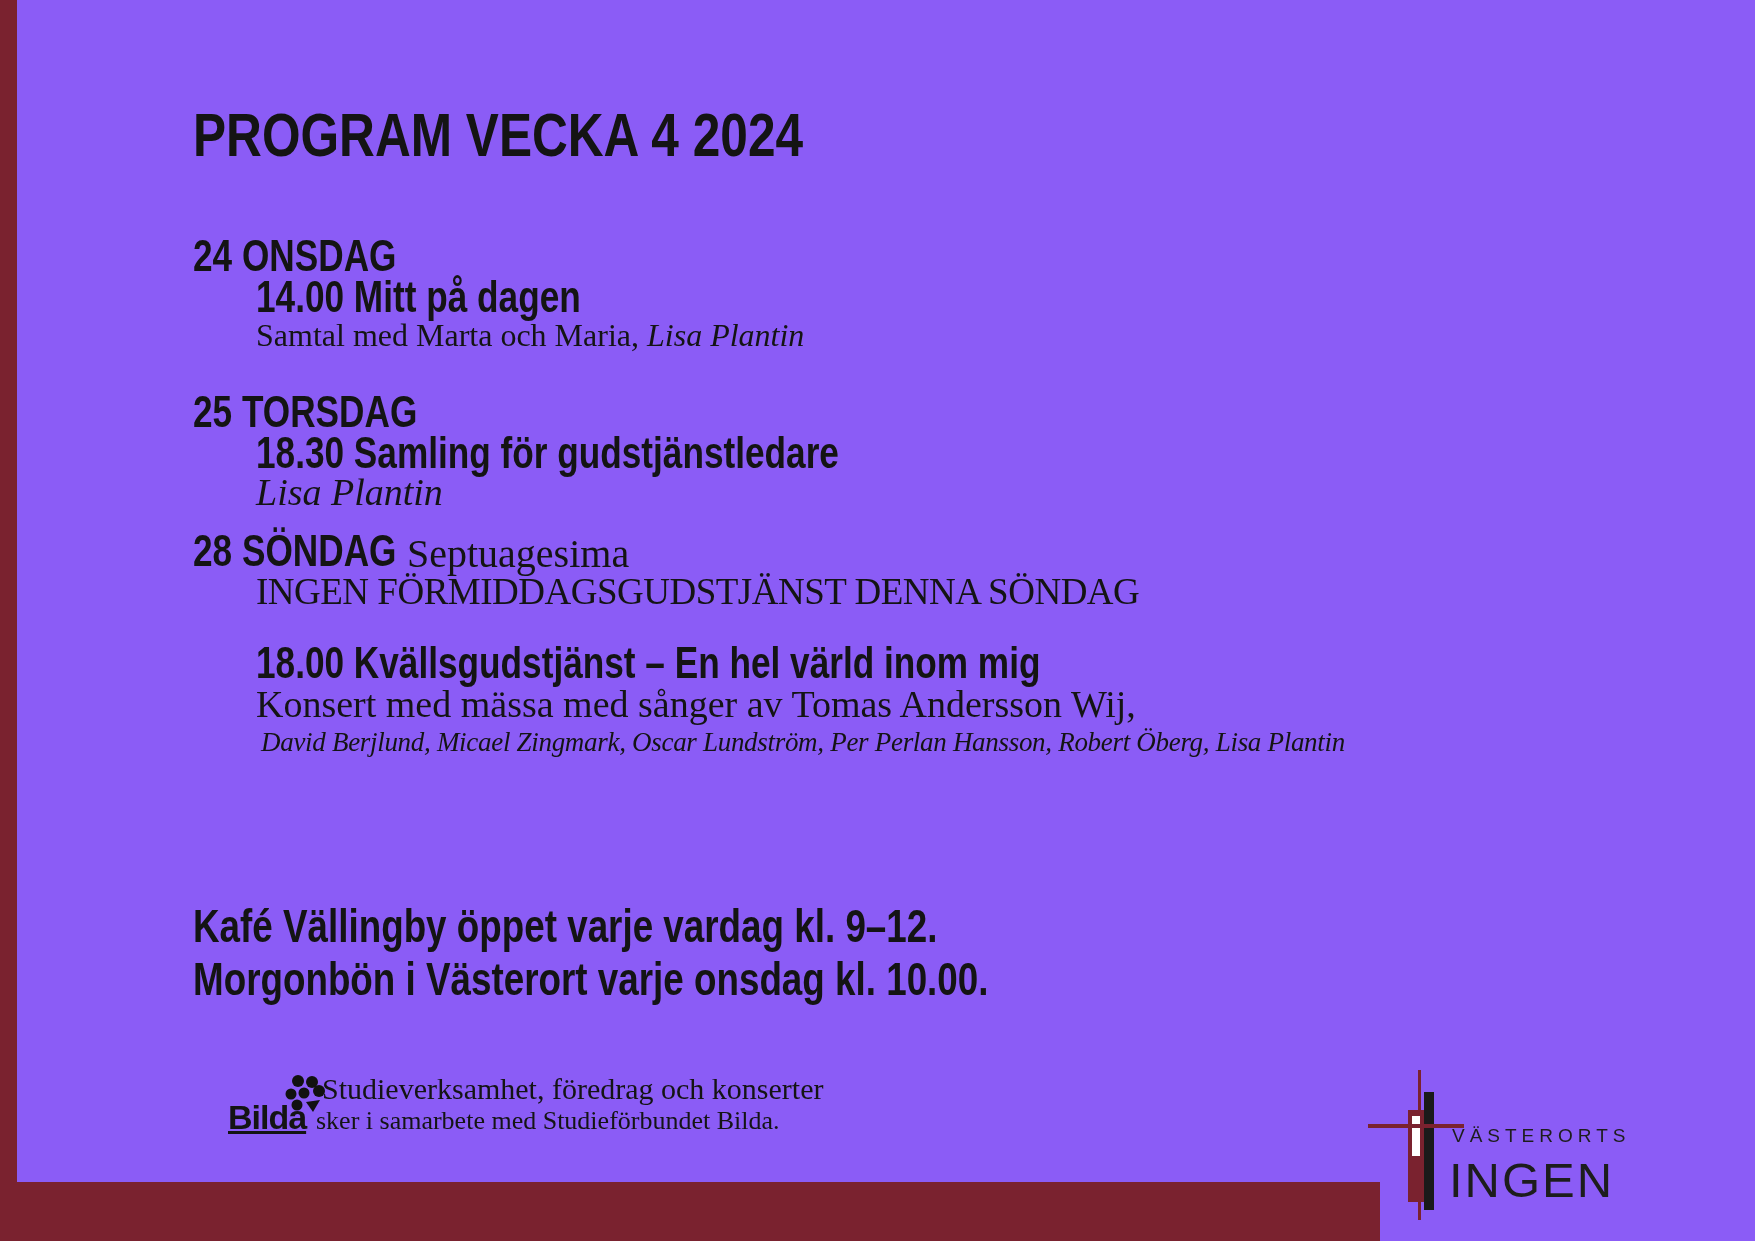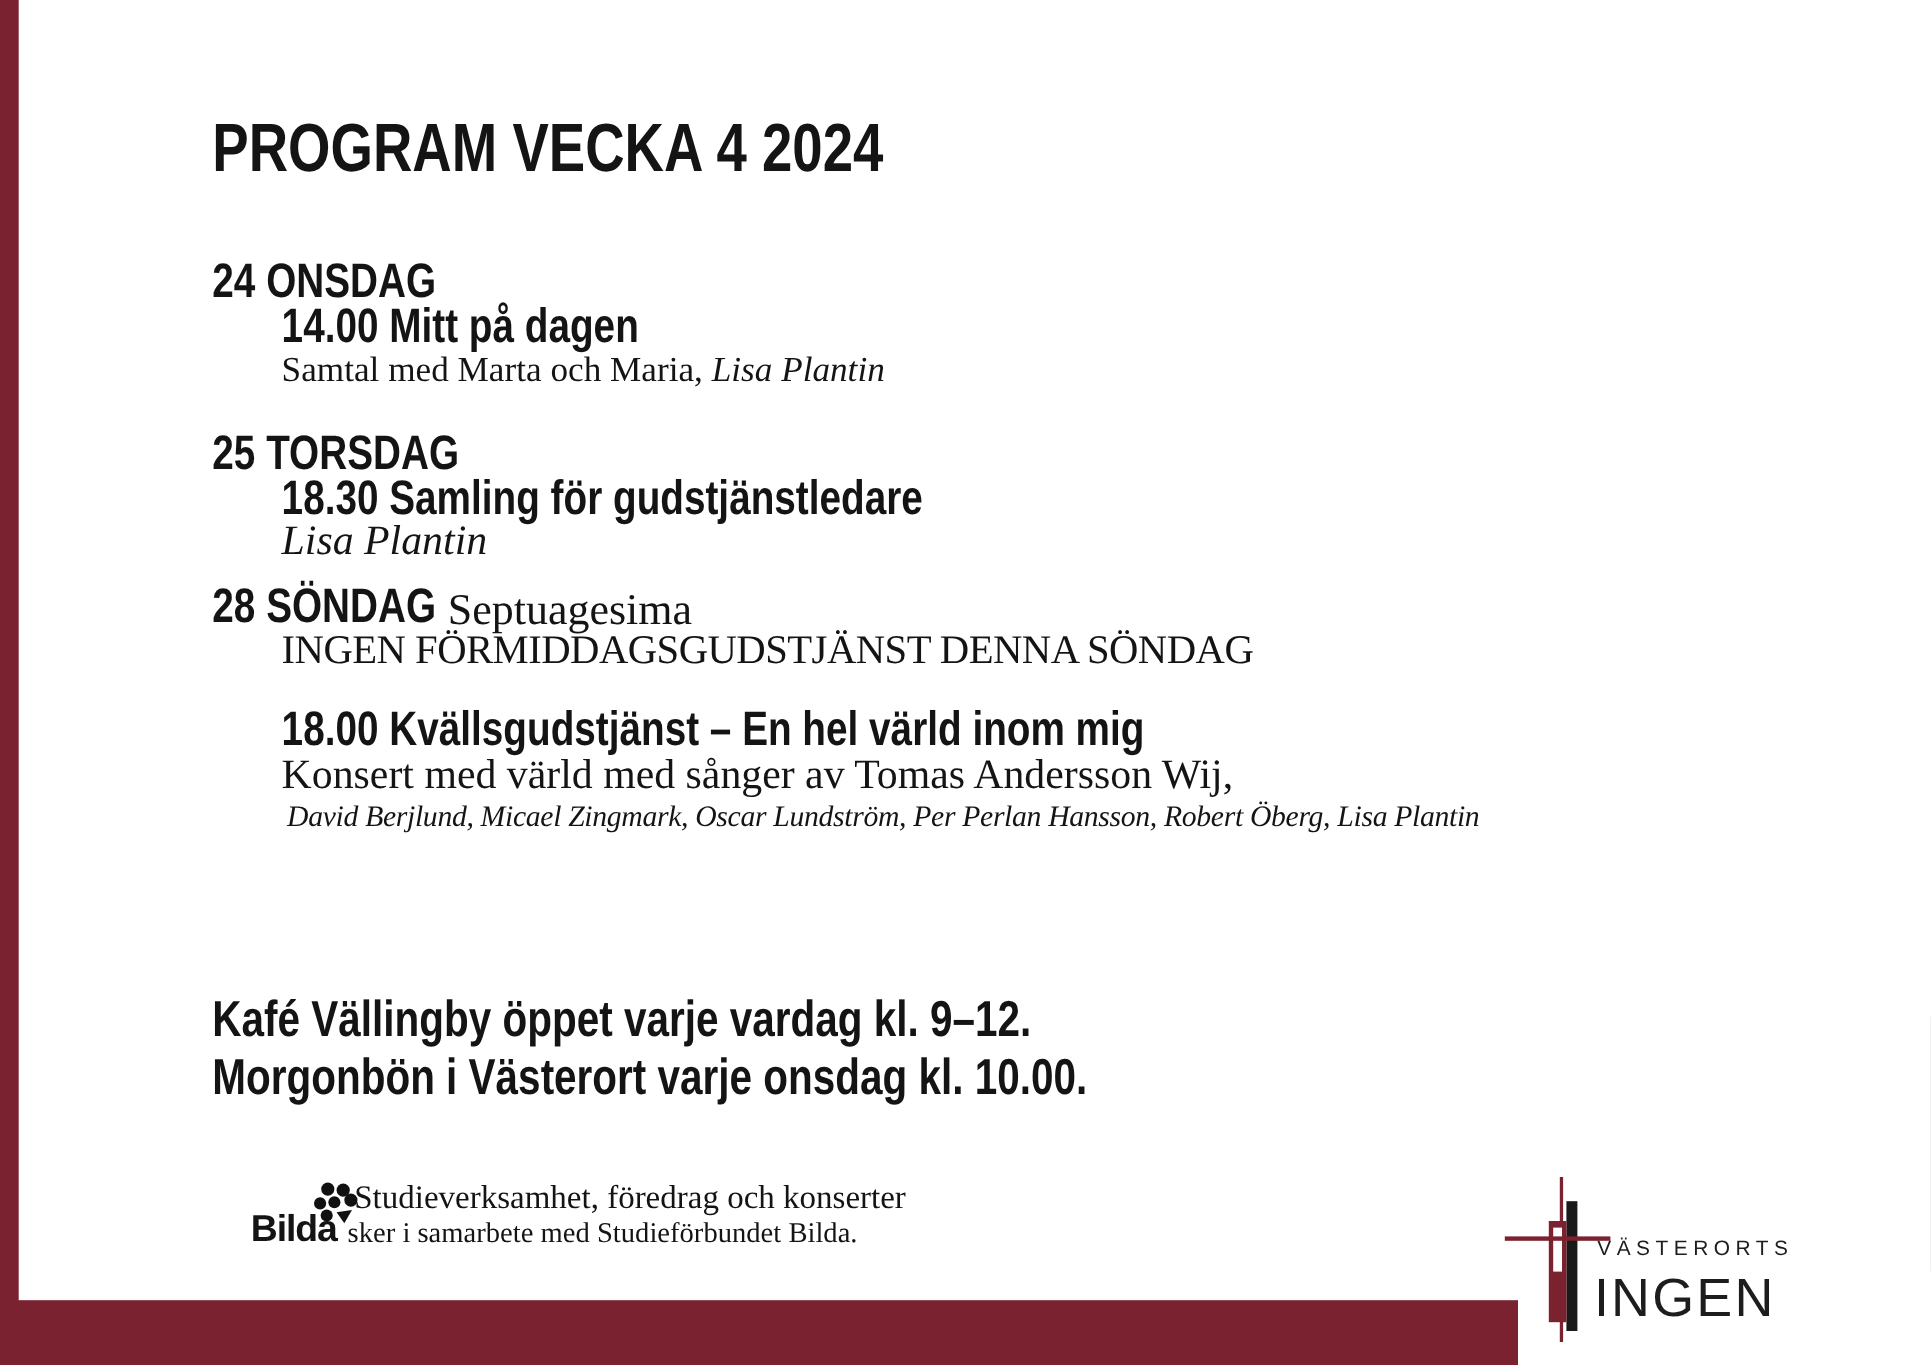--- a/index.html
+++ b/index.html
@@ -6,7 +6,7 @@
   .canvas{
     position:relative;
     width:1755px;height:1241px;
-    background:#ffffff;
+    background:#8b5cf6;
     overflow:hidden;
     font-family:"Liberation Sans",sans-serif;
   }

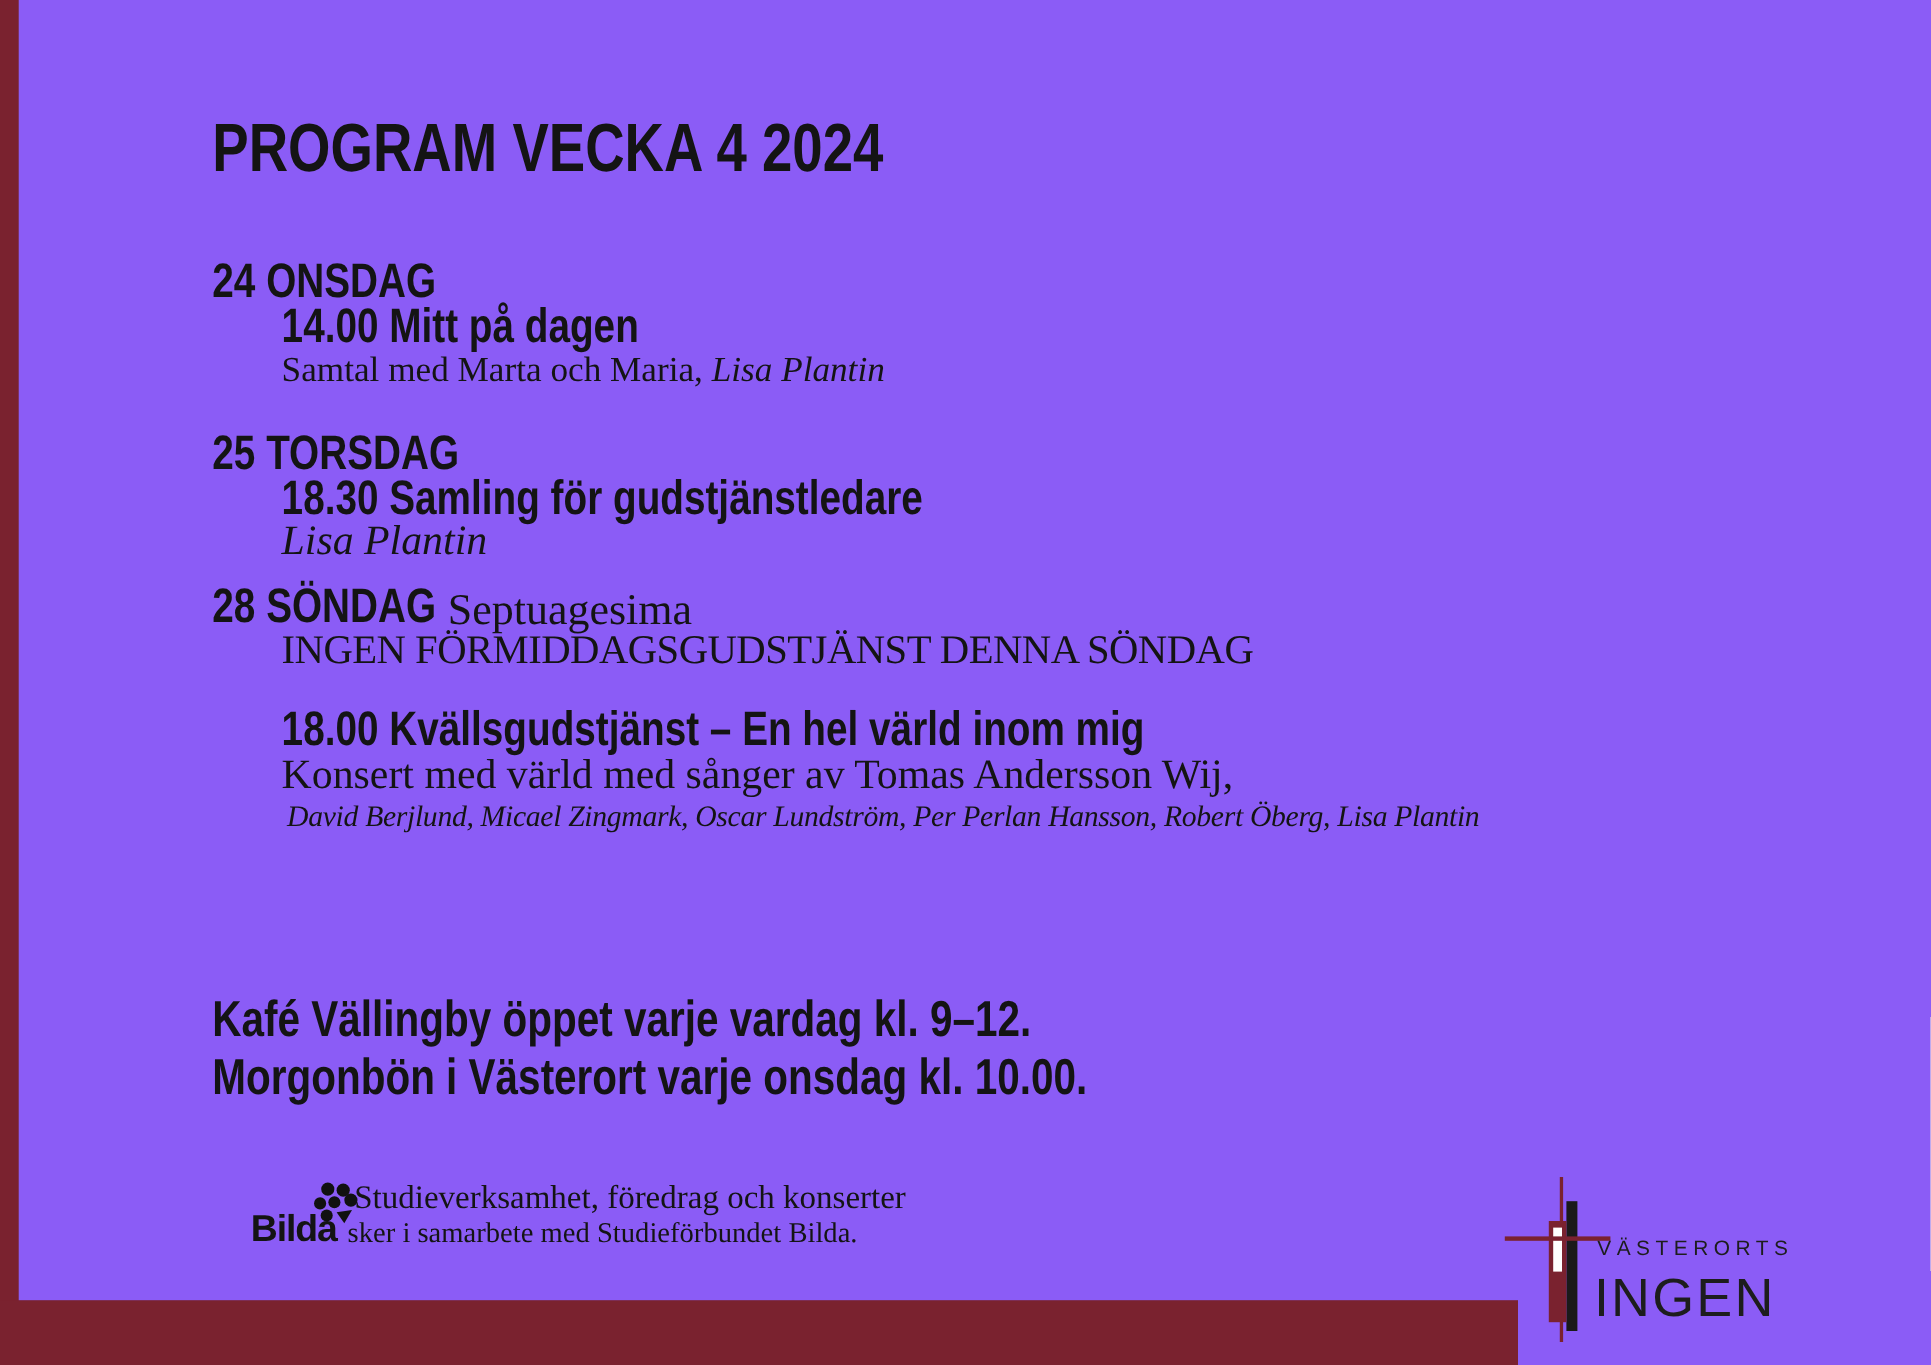--- a/index.html
+++ b/index.html
@@ -47,7 +47,7 @@
   <div class="abs serif" style="left:256px;top:573px;font-size:37px;letter-spacing:-0.5px;">INGEN FÖRMIDDAGSGUDSTJÄNST DENNA SÖNDAG</div>
   <div class="abs serif" style="left:407px;top:534px;font-size:40px;">Septuagesima</div>
   <div class="abs cbold" style="left:256px;top:641px;font-size:44px;">18.00 Kvällsgudstjänst – En hel värld inom mig</div>
-  <div class="abs serif" style="left:256px;top:685px;font-size:38px;">Konsert med värld med sånger av Tomas Andersson Wij,</div>
+  <div class="abs serif" style="left:256px;top:685px;font-size:38px;">Konsert med mässa med sånger av Tomas Andersson Wij,</div>
   <div class="abs serif it" style="left:261px;top:729px;font-size:27px;letter-spacing:-0.3px;font-style:italic;">David Berjlund, Micael Zingmark, Oscar Lundström, Per Perlan Hansson, Robert Öberg, Lisa Plantin</div>
 
   <div class="abs cbold" style="left:193px;top:903px;font-size:46px;">Kafé Vällingby öppet varje vardag kl. 9–12.</div>

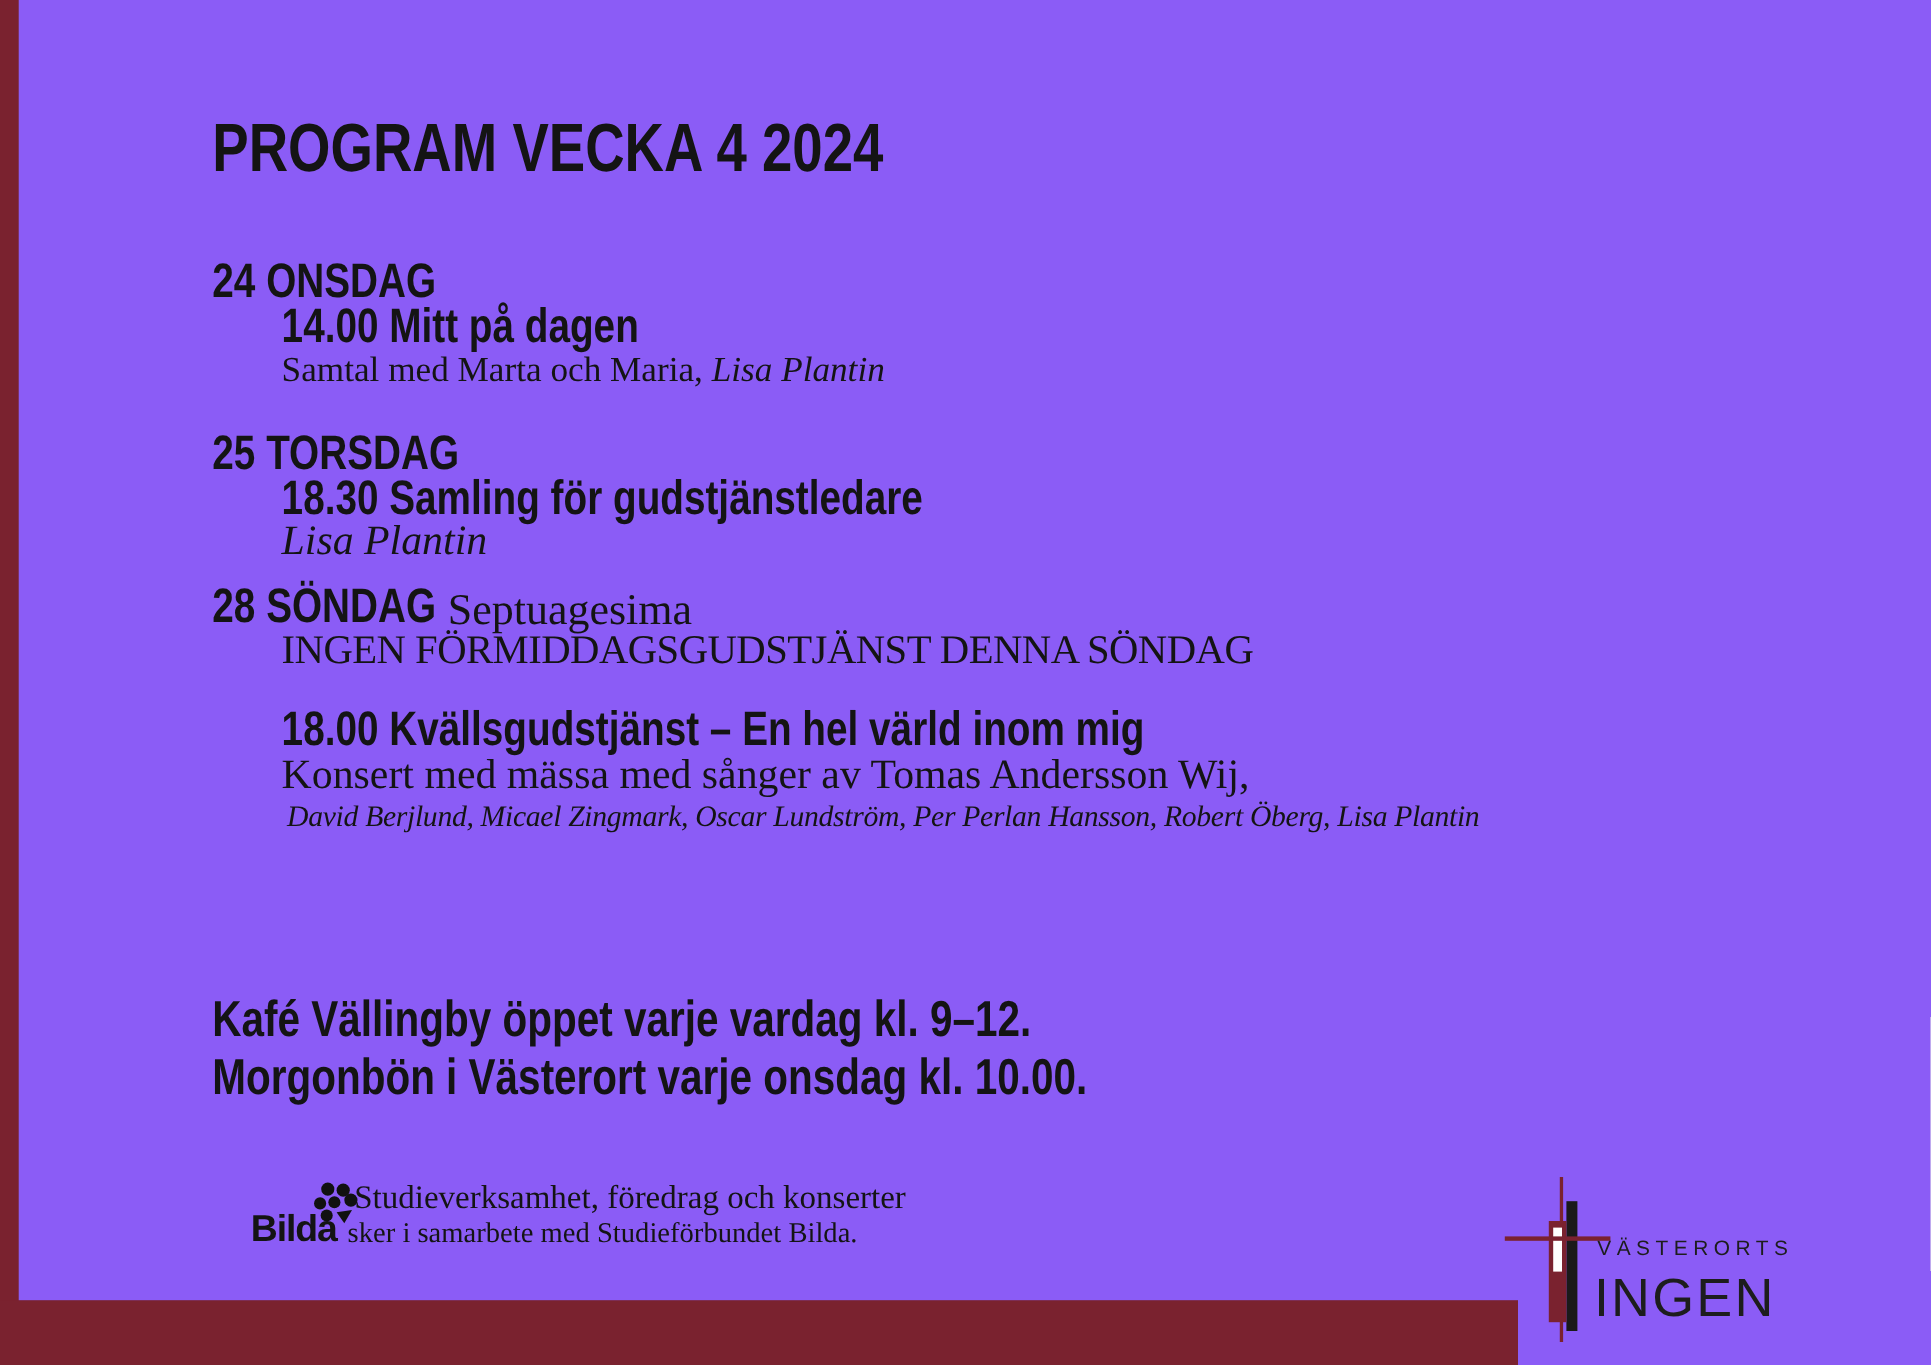--- a/index.html
+++ b/index.html
@@ -53,7 +53,7 @@
   <div class="abs cbold" style="left:193px;top:903px;font-size:46px;">Kafé Vällingby öppet varje vardag kl. 9–12.</div>
   <div class="abs cbold" style="left:193px;top:956px;font-size:46px;">Morgonbön i Västerort varje onsdag kl. 10.00.</div>
 
-  <div class="abs" style="left:228px;top:1100px;font-size:34px;font-weight:700;letter-spacing:-1px;">Bilda</div>
+  <div class="abs" style="left:228px;top:1100px;font-size:34px;font-weight:700;letter-spacing:-1px;text-decoration:underline;">Bilda</div>
   <svg class="abs" style="left:284px;top:1074px;" width="44" height="42" viewBox="0 0 44 42" aria-hidden="true">
     <circle cx="14" cy="7" r="6" fill="#111"></circle>
     <circle cx="28" cy="8" r="6" fill="#111"></circle>

